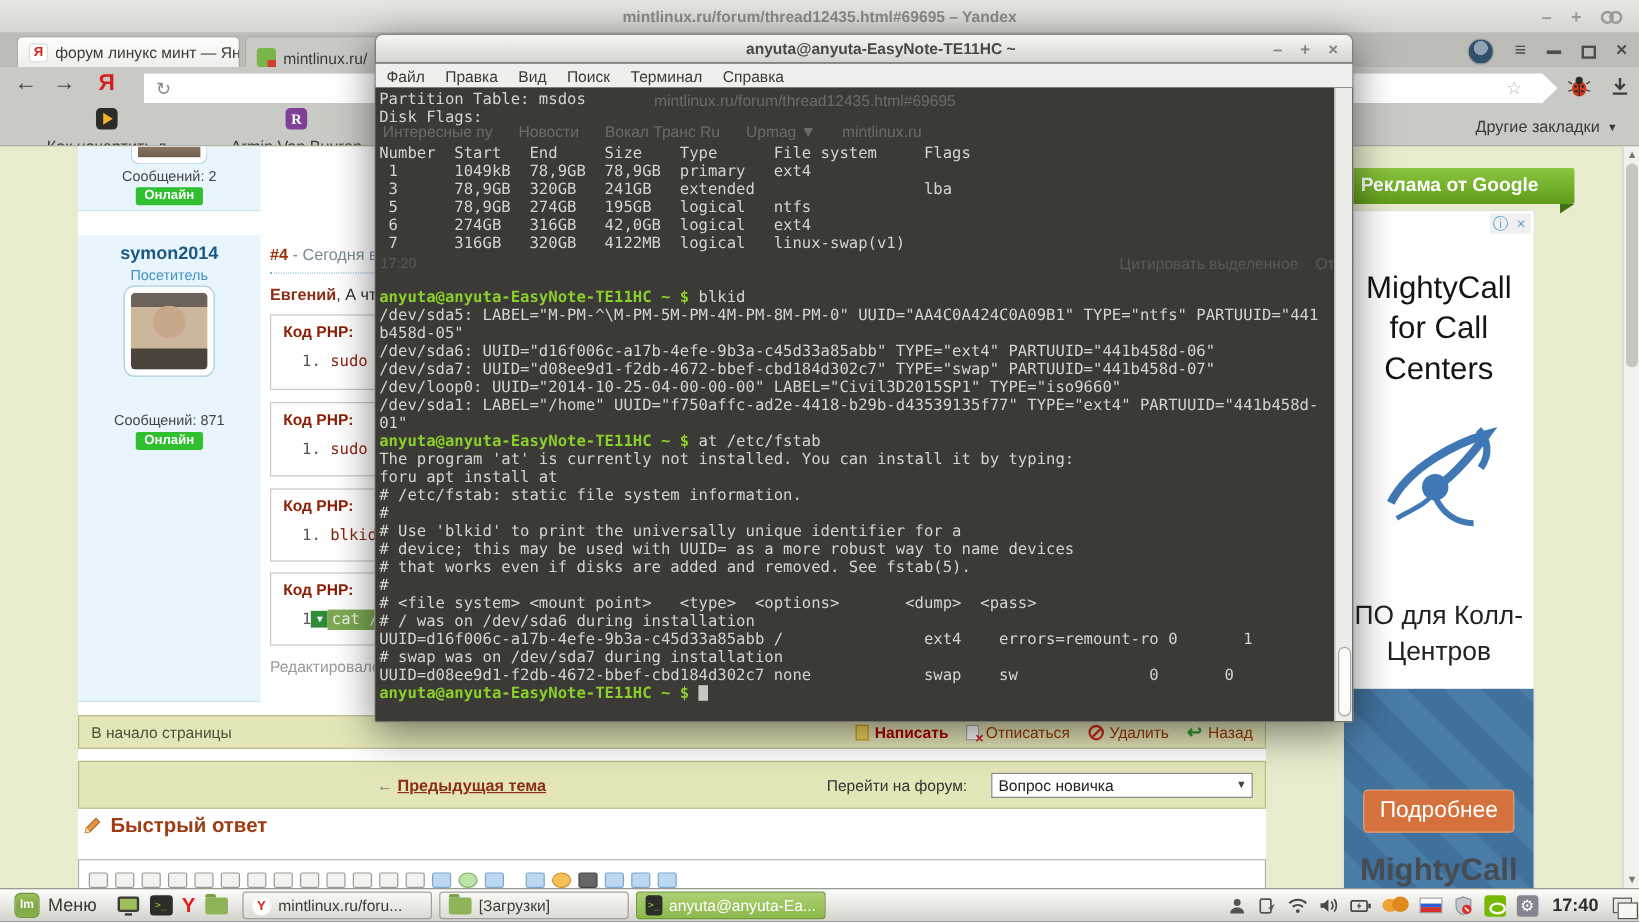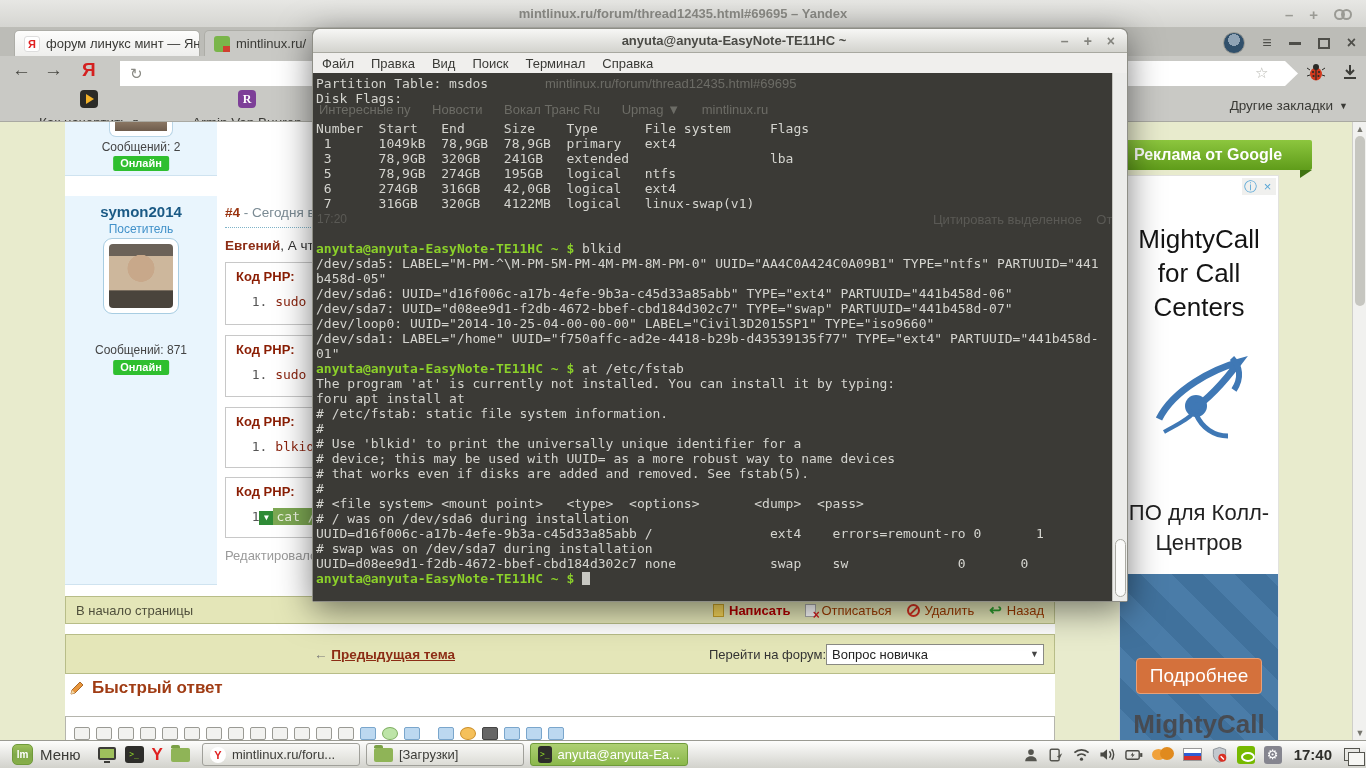--- a/index.html
+++ b/index.html
@@ -20,7 +20,7 @@
   .tabstrip { position:absolute; left:0; top:28px; width:1366px; height:28px; background:#bcbcb7; }
   .tab { position:absolute; top:2px; height:26px; display:flex; align-items:center; gap:6px; padding:0 9px; font-size:13px; color:#3a3a36; overflow:hidden; white-space:nowrap; }
   .tab-inactive { left:14px; width:186px; background:linear-gradient(#fdfdfc,#eeeeec); border:1px solid #adada7; border-bottom:none; border-radius:5px 5px 0 0; }
-  .tab-active { left:204px; width:150px; background:#c9c9c5; border:1px solid #adada7; border-bottom:none; border-radius:5px 5px 0 0; }
+  .tab-active { left:204px; width:150px; background:#c9c9c5; border:1px solid #adada7; border-bottom:none; border-radius:5px 5px 0 0;align-items:flex-end; }
   .fav { width:16px; height:16px; border-radius:3px; flex:0 0 16px; display:flex; align-items:center; justify-content:center; font-weight:bold; }
   .fav-ya { background:#fff; color:#e02020; font-size:11px; border:1px solid #ddd; }
   .fav-mint { background:#7ab54a; color:#fff; font-size:8px; position:relative; }

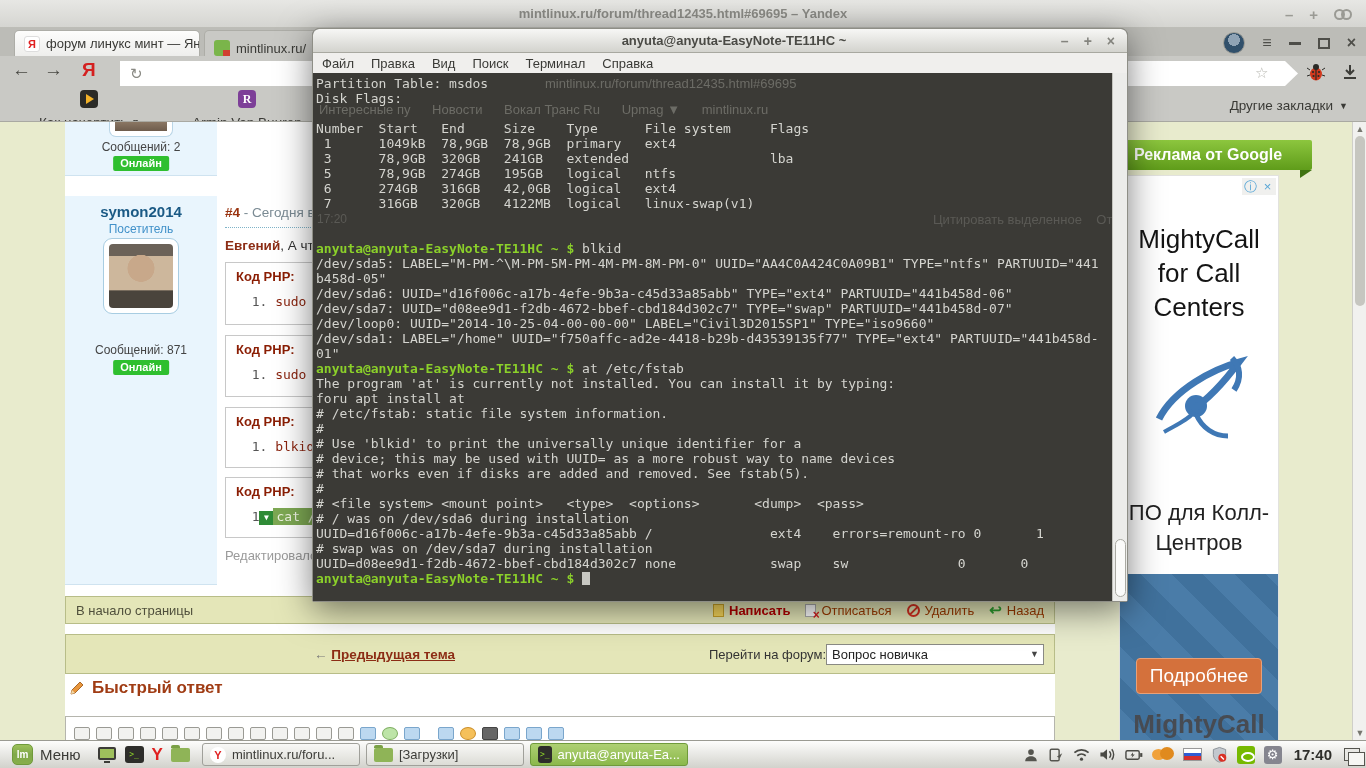--- a/index.html
+++ b/index.html
@@ -99,7 +99,7 @@
   .bar2 { top:512px; height:40px; display:flex; align-items:center; }
   .prev-topic { position:absolute; left:248px; font-size:13.5px; color:#777; }
   .prev-topic a { color:#8c2d15; text-decoration:underline; font-weight:bold; }
-  .jump { position:absolute; right:10px; display:flex; align-items:center; gap:0; font-size:13px; color:#333; }
+  .jump { position:absolute; right:10px; display:flex; align-items:center; gap:20px; font-size:13px; color:#333; }
   .jump-select { width:218px; height:21px; background:#fff; border:1px solid #8a8a84; display:flex; align-items:center; font-size:13px; color:#222; padding-left:5px; }
   .jump-caret { margin-left:auto; margin-right:4px; font-size:9px; color:#444; }
 

